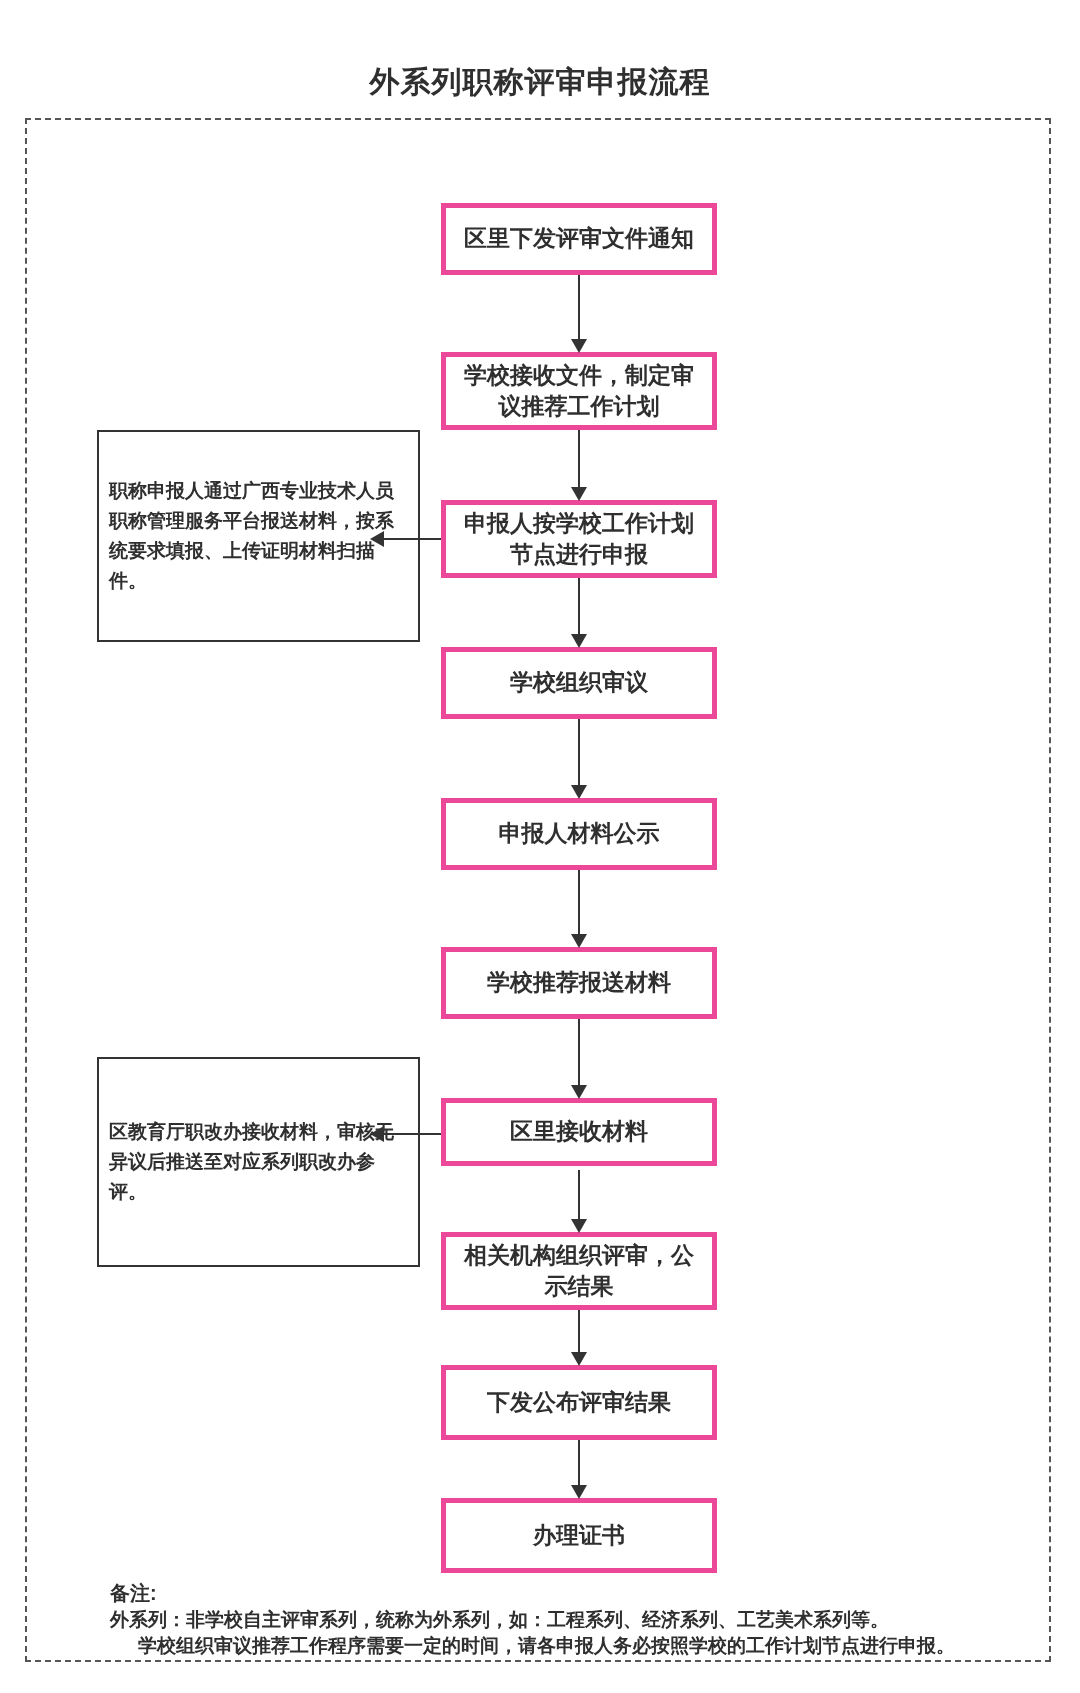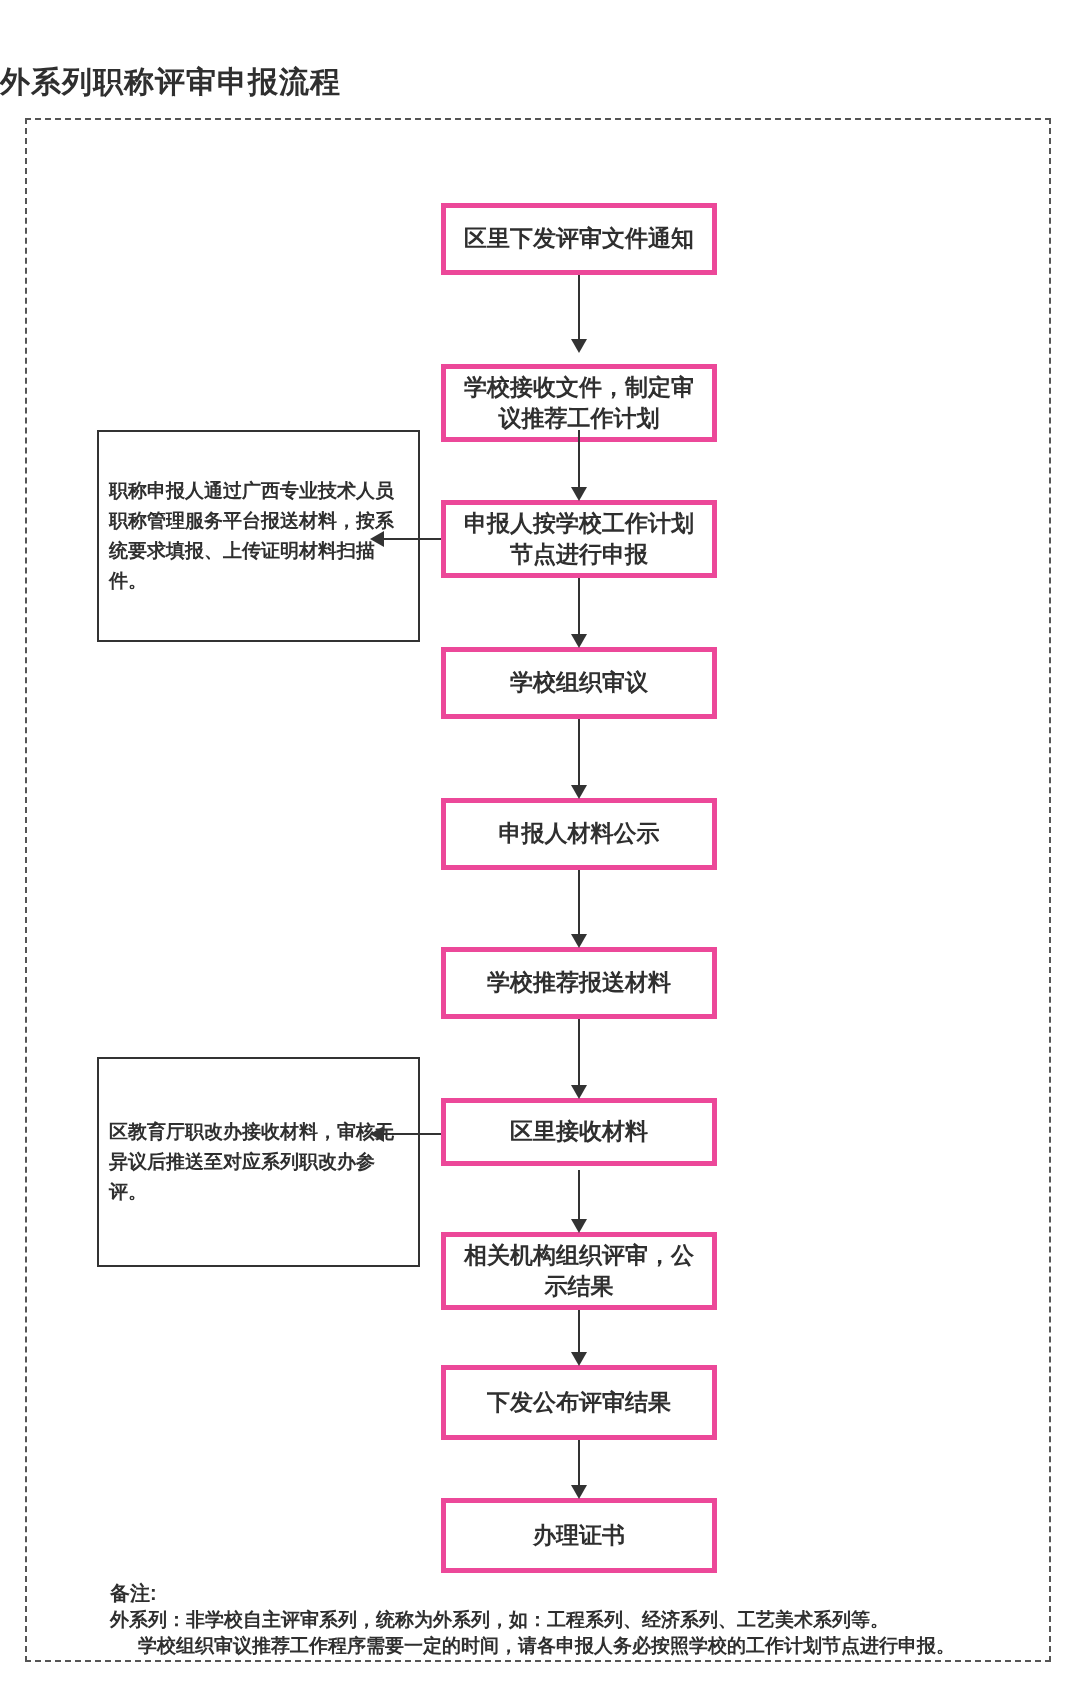--- a/index.html
+++ b/index.html
@@ -13,7 +13,7 @@
   }
   .title{
     position:absolute;left:0;top:62px;width:1080px;
-    font-size:30px;font-weight:bold;color:#2f2f2f;
+    text-align:center;font-size:30px;font-weight:bold;color:#2f2f2f;
     letter-spacing:1px;
   }
   .frame{

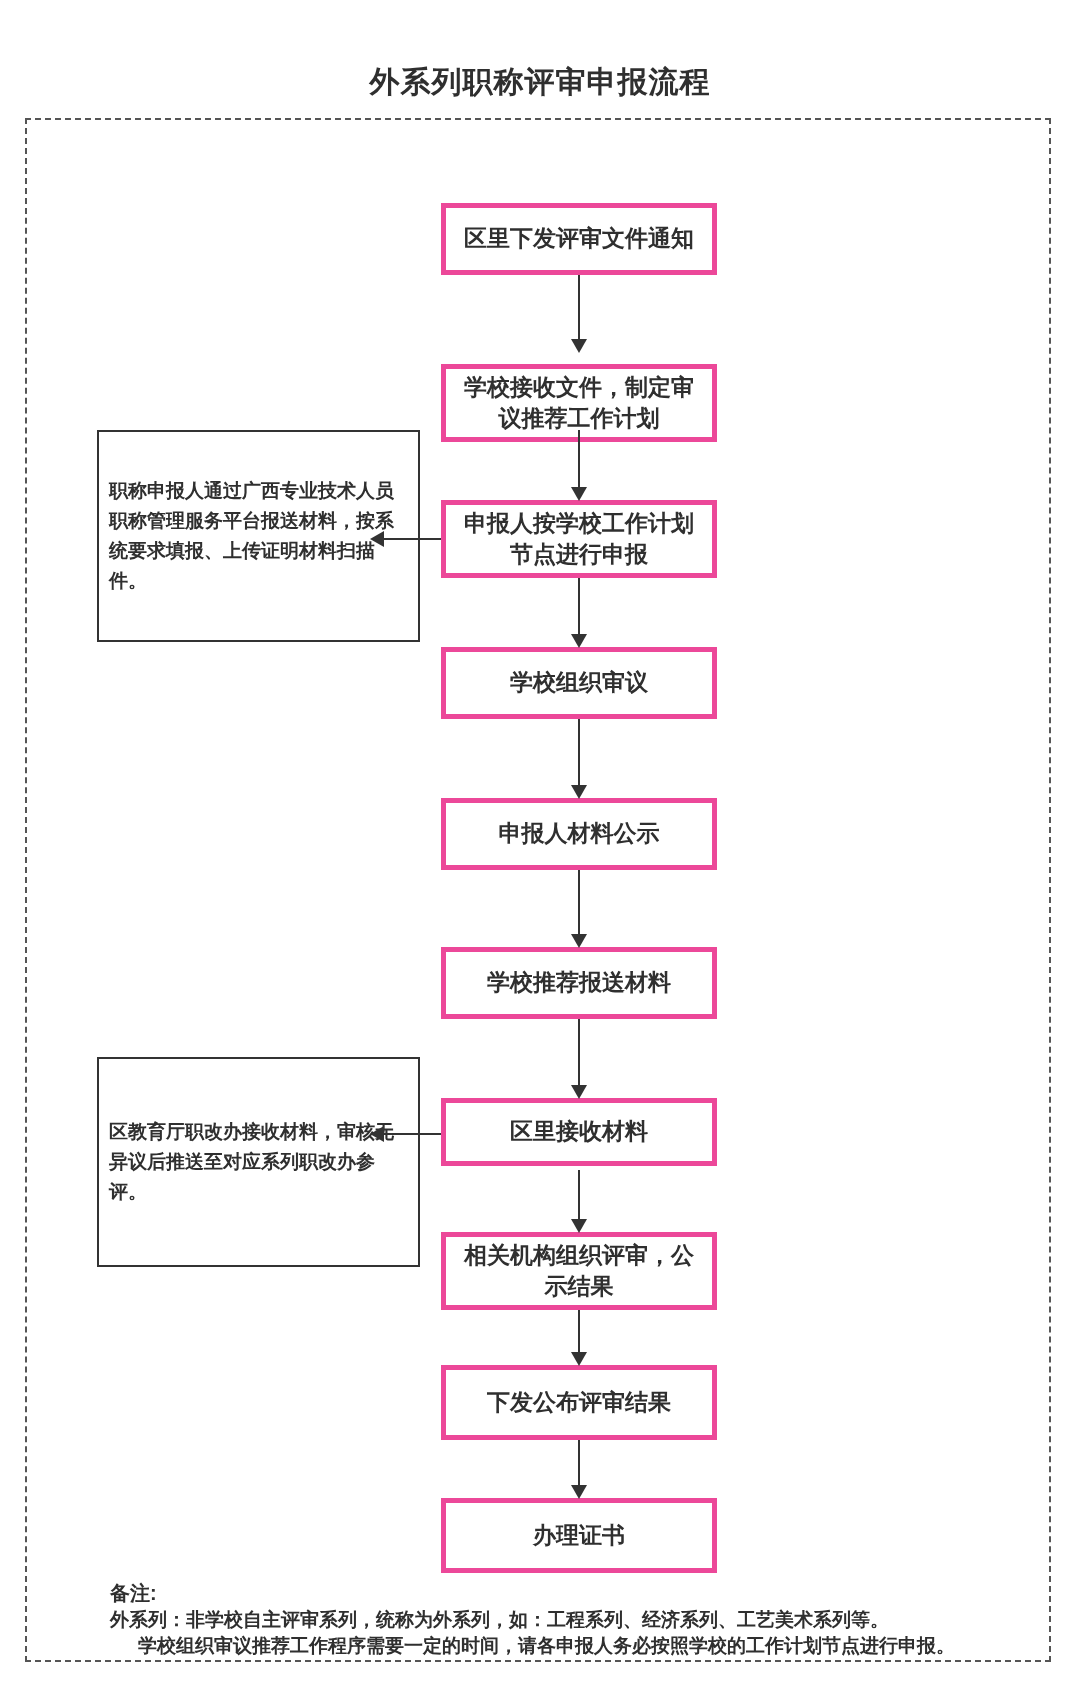--- a/index.html
+++ b/index.html
@@ -71,7 +71,7 @@
   <div class="frame"></div>
 
   <div class="box" style="top:203px;height:72px;">区里下发评审文件通知</div>
-  <div class="box" style="top:352px;height:78px;margin-top:12px;">学校接收文件，制定审议推荐工作计划</div>
+  <div class="box" style="top:352px;height:78px;">学校接收文件，制定审议推荐工作计划</div>
   <div class="box" style="top:500px;height:78px;">申报人按学校工作计划节点进行申报</div>
   <div class="box" style="top:647px;height:72px;">学校组织审议</div>
   <div class="box" style="top:798px;height:72px;">申报人材料公示</div>

